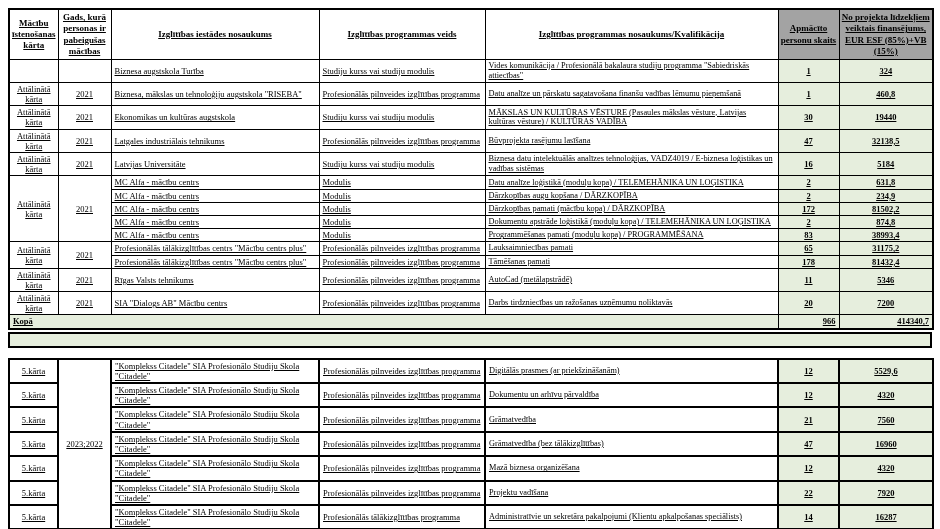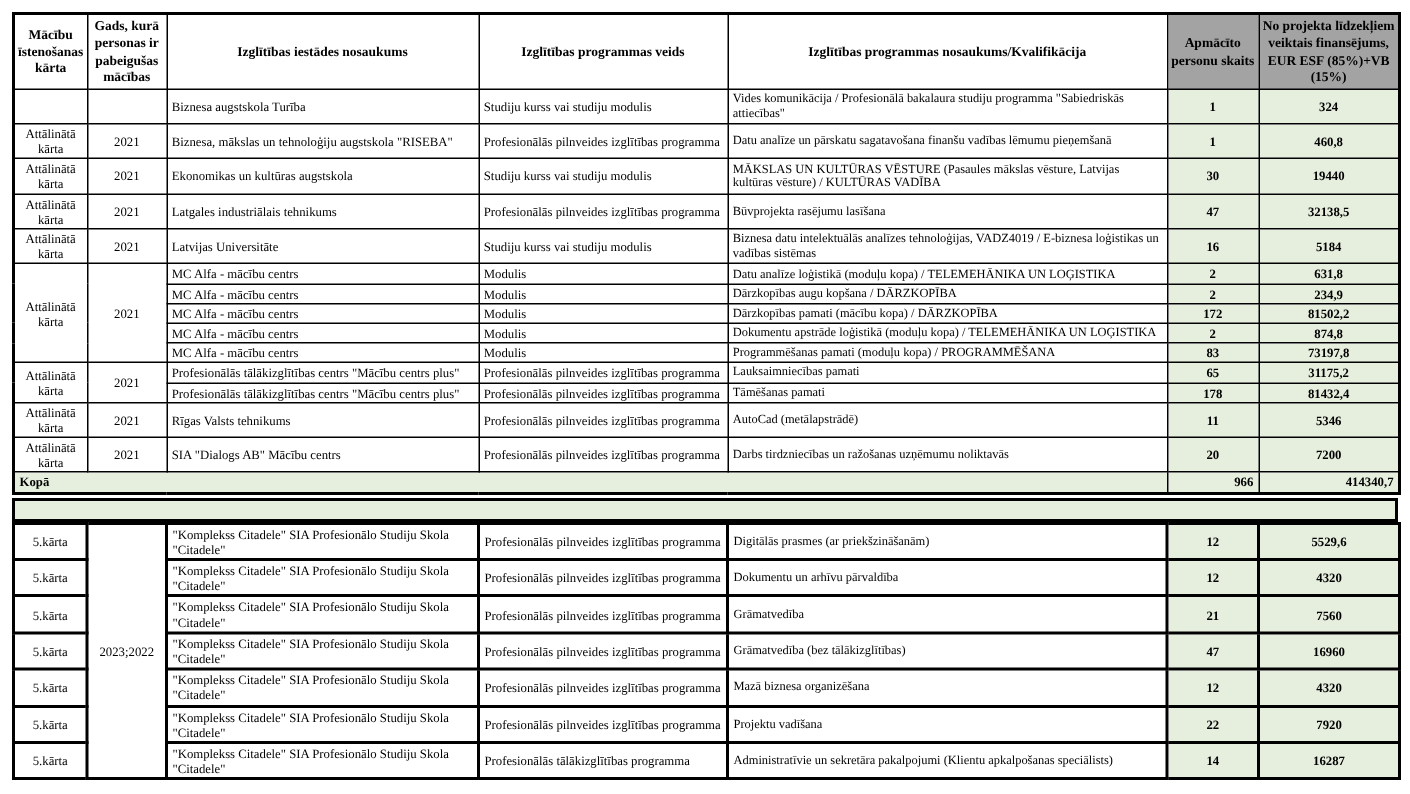--- a/index.html
+++ b/index.html
@@ -5,7 +5,7 @@
   html,body{margin:0;padding:0;background:#ffffff;}
   body{width:940px;height:529px;font-family:"Liberation Serif",serif;color:#000;overflow:hidden;}
   .page{padding:8px 0 0 8px;}
-  table{border-collapse:collapse;table-layout:fixed;width:924px;border:2px solid #000;}
+  table{border-collapse:collapse;table-layout:fixed;width:924px;border:2px solid #000;text-decoration:underline;}
   th,td{border:1px solid #000;vertical-align:middle;overflow:hidden;word-wrap:break-word;}
   th{font-size:9px;font-weight:bold;text-align:center;padding:2px;line-height:1.25;height:41px;}
   .green{background:#a3a3a3;}

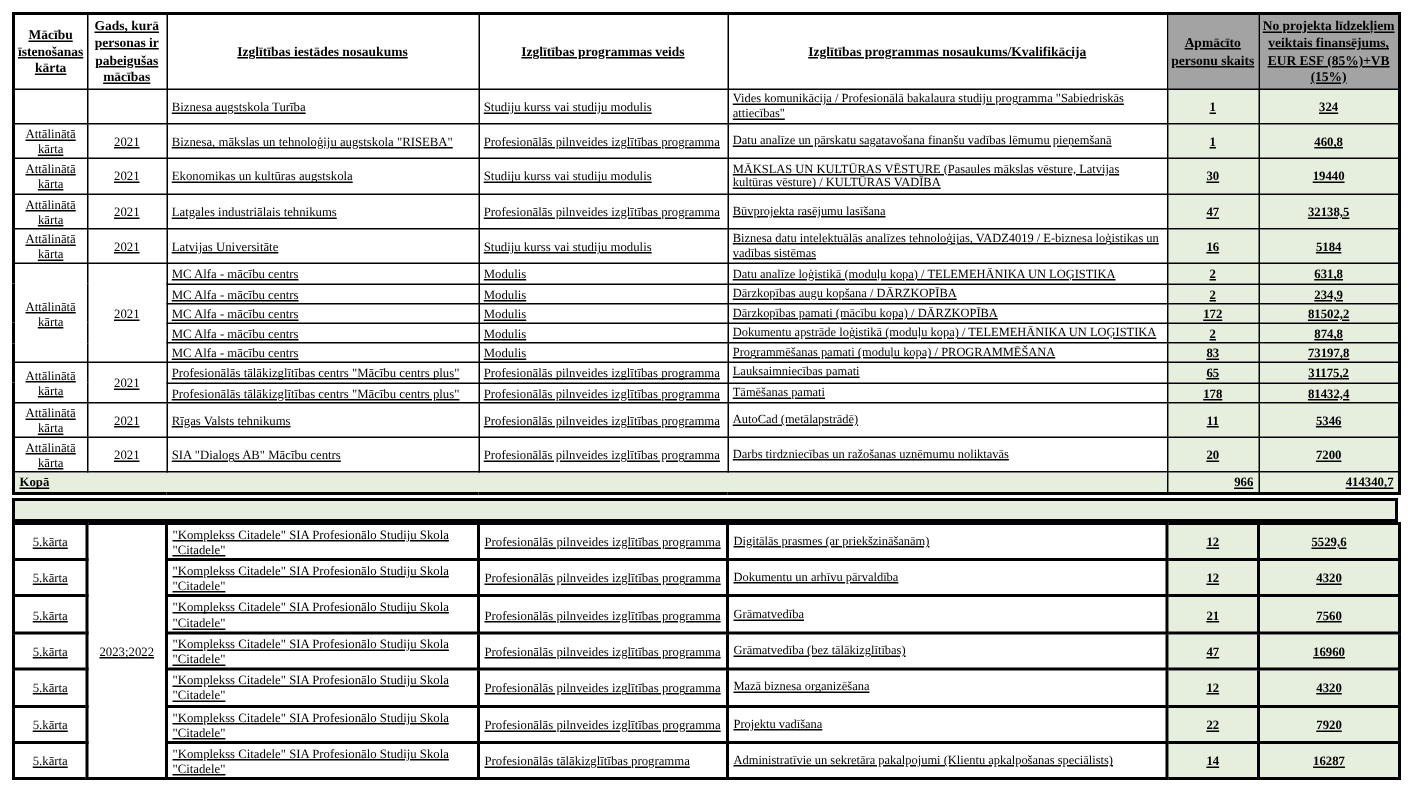--- a/index.html
+++ b/index.html
@@ -128,7 +128,7 @@
           <td class="c-veids">Modulis</td>
           <td class="c-programma">Programmēšanas pamati (moduļu kopa) / PROGRAMMĒŠANA</td>
           <td class="c-skaits">83</td>
-          <td class="c-finansejums">73197,8</td>
+          <td class="c-finansejums">38993,4</td>
         </tr>
         <tr>
           <td rowspan="2" class="c-karta">Attālinātā kārta</td>

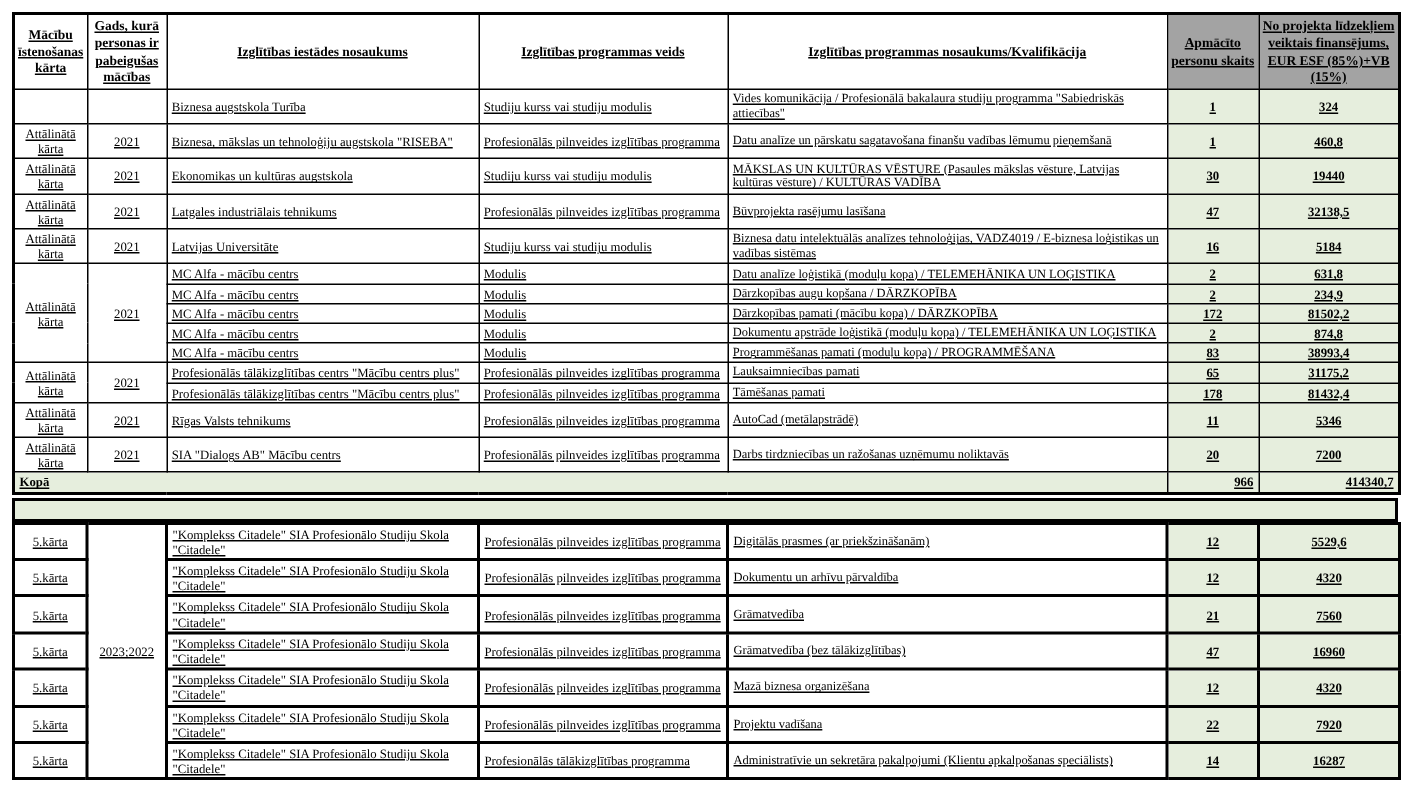--- a/index.html
+++ b/index.html
@@ -19,7 +19,7 @@
   .total-row td.total-label{text-align:left;padding-right:4px;font-size:8.5px;}
   .band-table{margin-top:2px;}
   .band-table td{height:10px;background:#e6eedd;border:2px solid #000;}
-  #table2{}
+  #table2{margin-top:10px;}
 </style>
 </head>
 <body>

